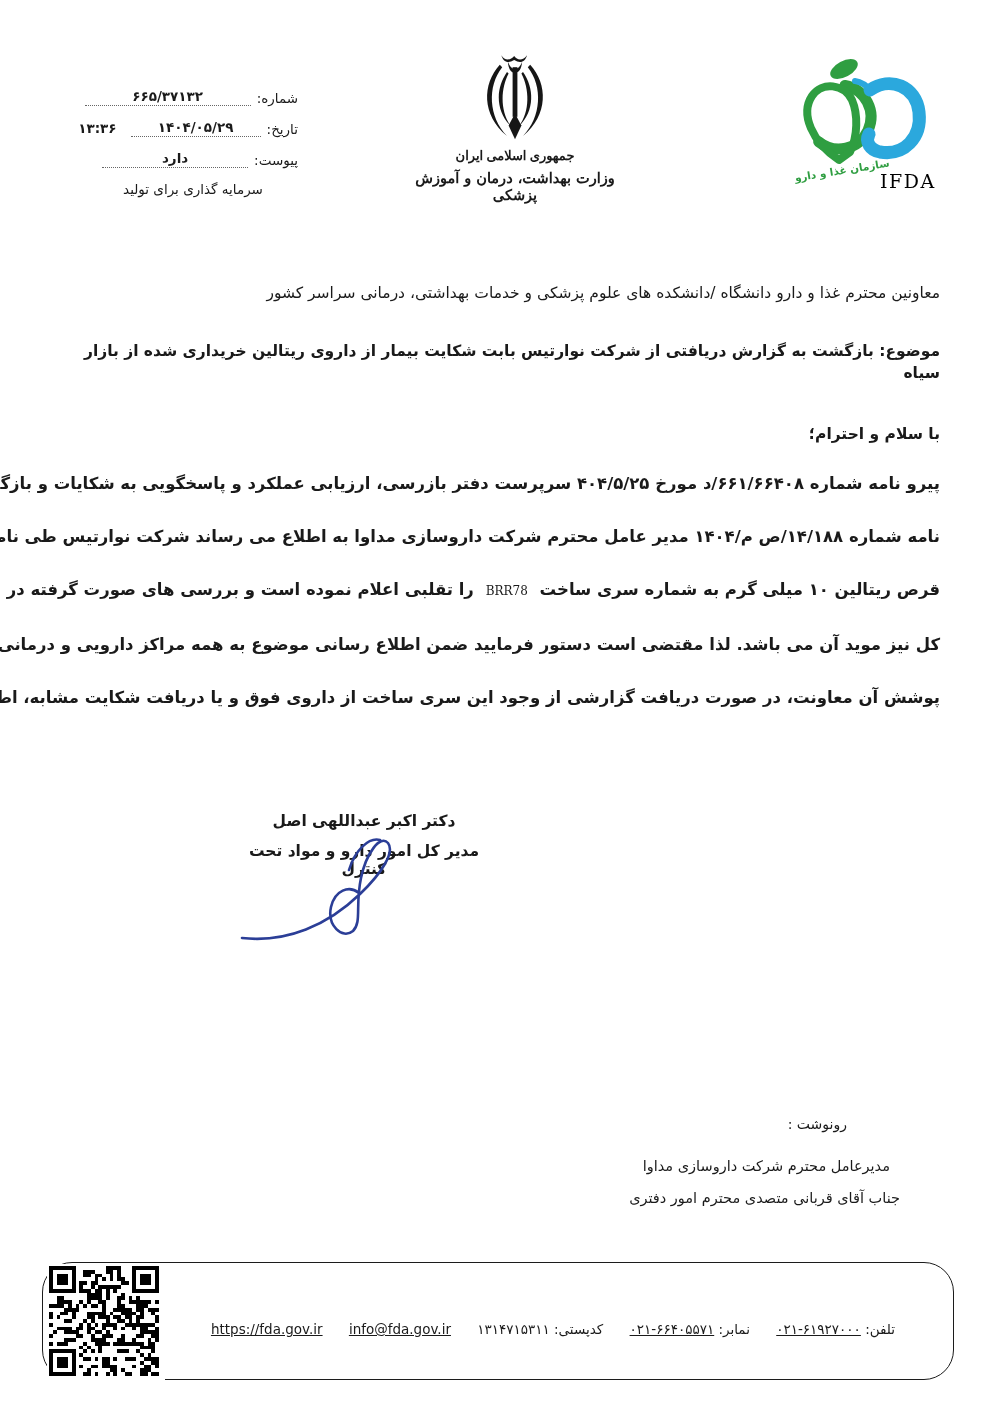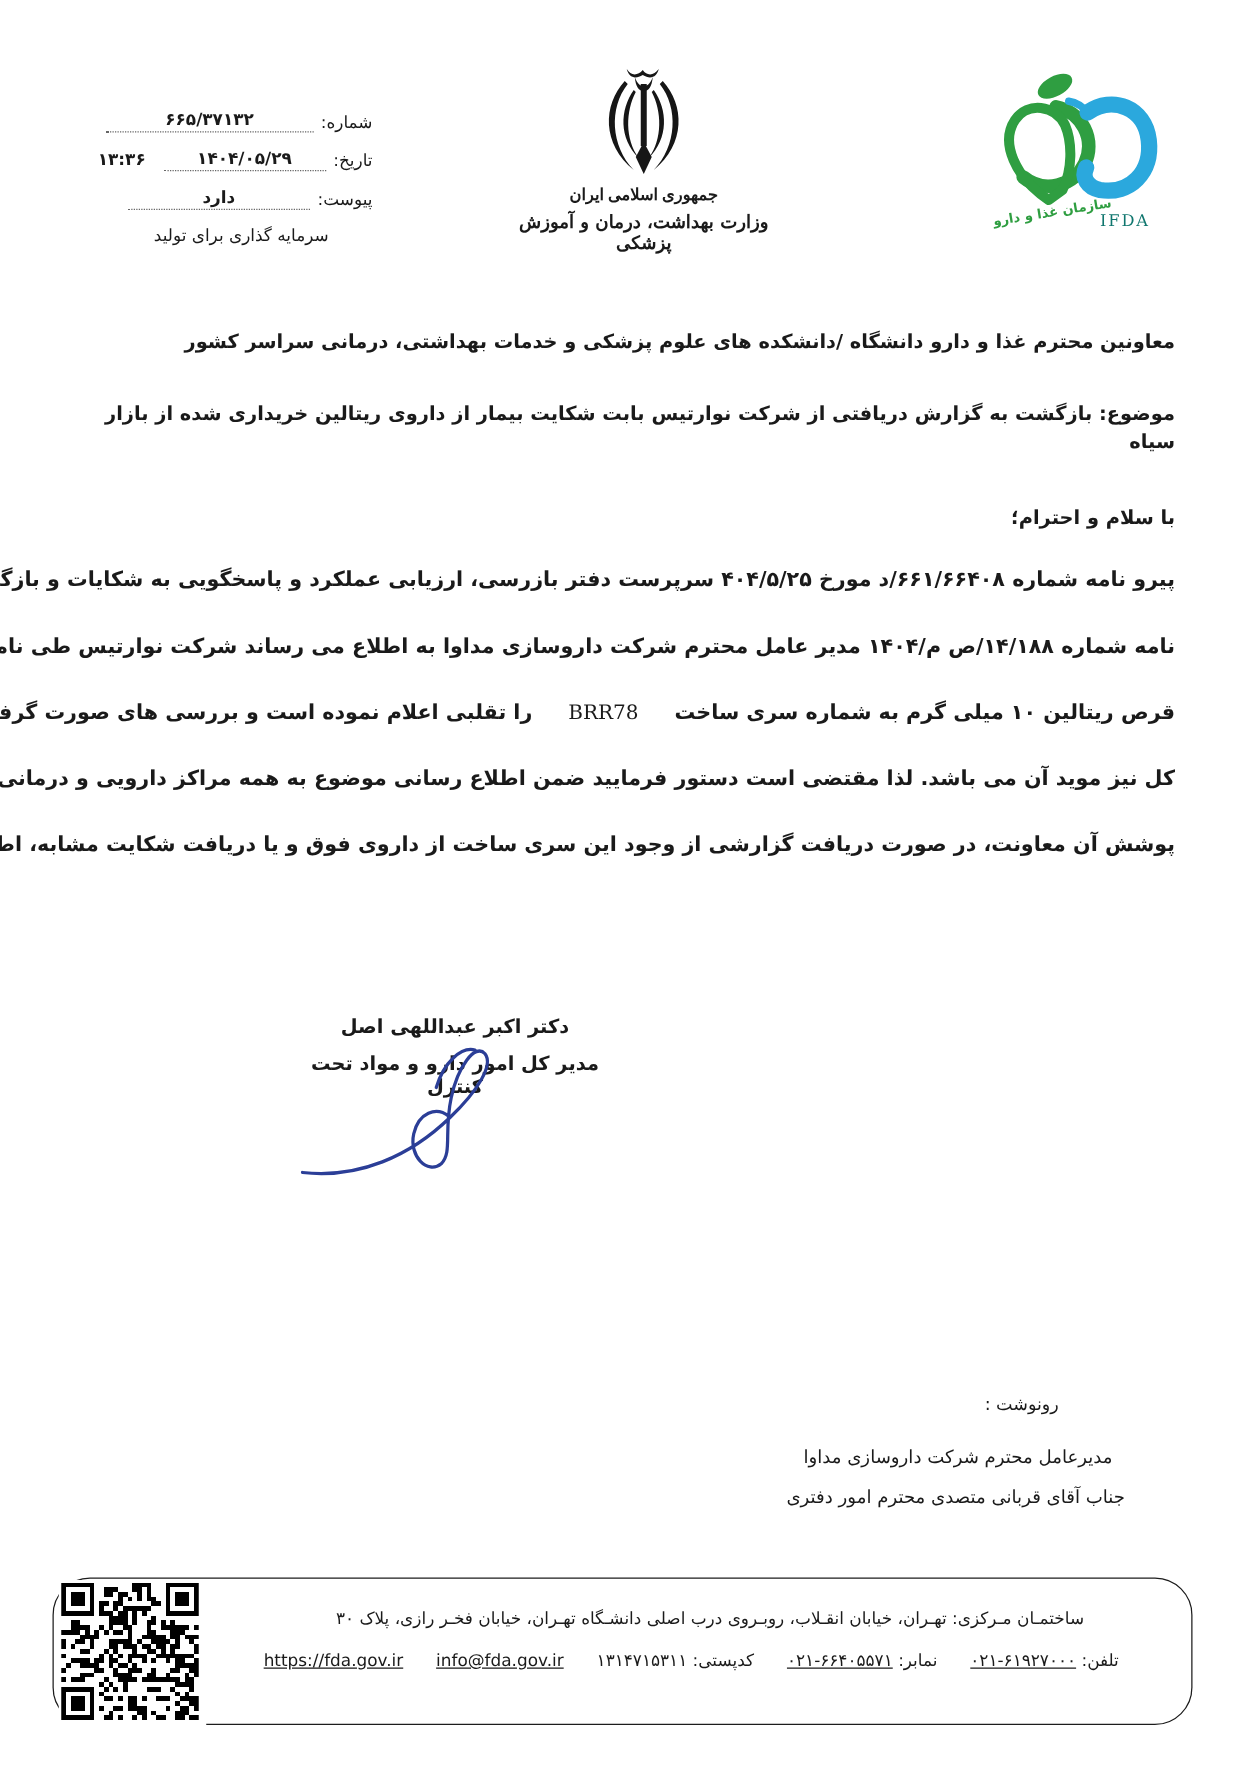--- a/index.html
+++ b/index.html
@@ -28,8 +28,8 @@
   .ifda svg{display:block;}
   .ifda-fa{position:absolute;left:-2px;top:112px;width:104px;color:#2f9e41;font-size:10.5px;
            font-weight:700;transform:rotate(-9deg);text-align:center;direction:rtl;}
-  .ifda-en{position:absolute;left:88px;top:118px;color:#0f766e;font-family:"DejaVu Serif",serif;
-           font-size:13px;letter-spacing:1.5px;}
+  .ifda-en{position:absolute;left:88px;top:118px;color:#000000;font-family:"DejaVu Serif",serif;
+           font-size:19px;letter-spacing:1.5px;}
   
   .letter{position:absolute;top:262px;right:60px;left:58px;direction:rtl;text-align:right;}
   .addressee{font-weight:700;font-size:15.5px;line-height:22px;}

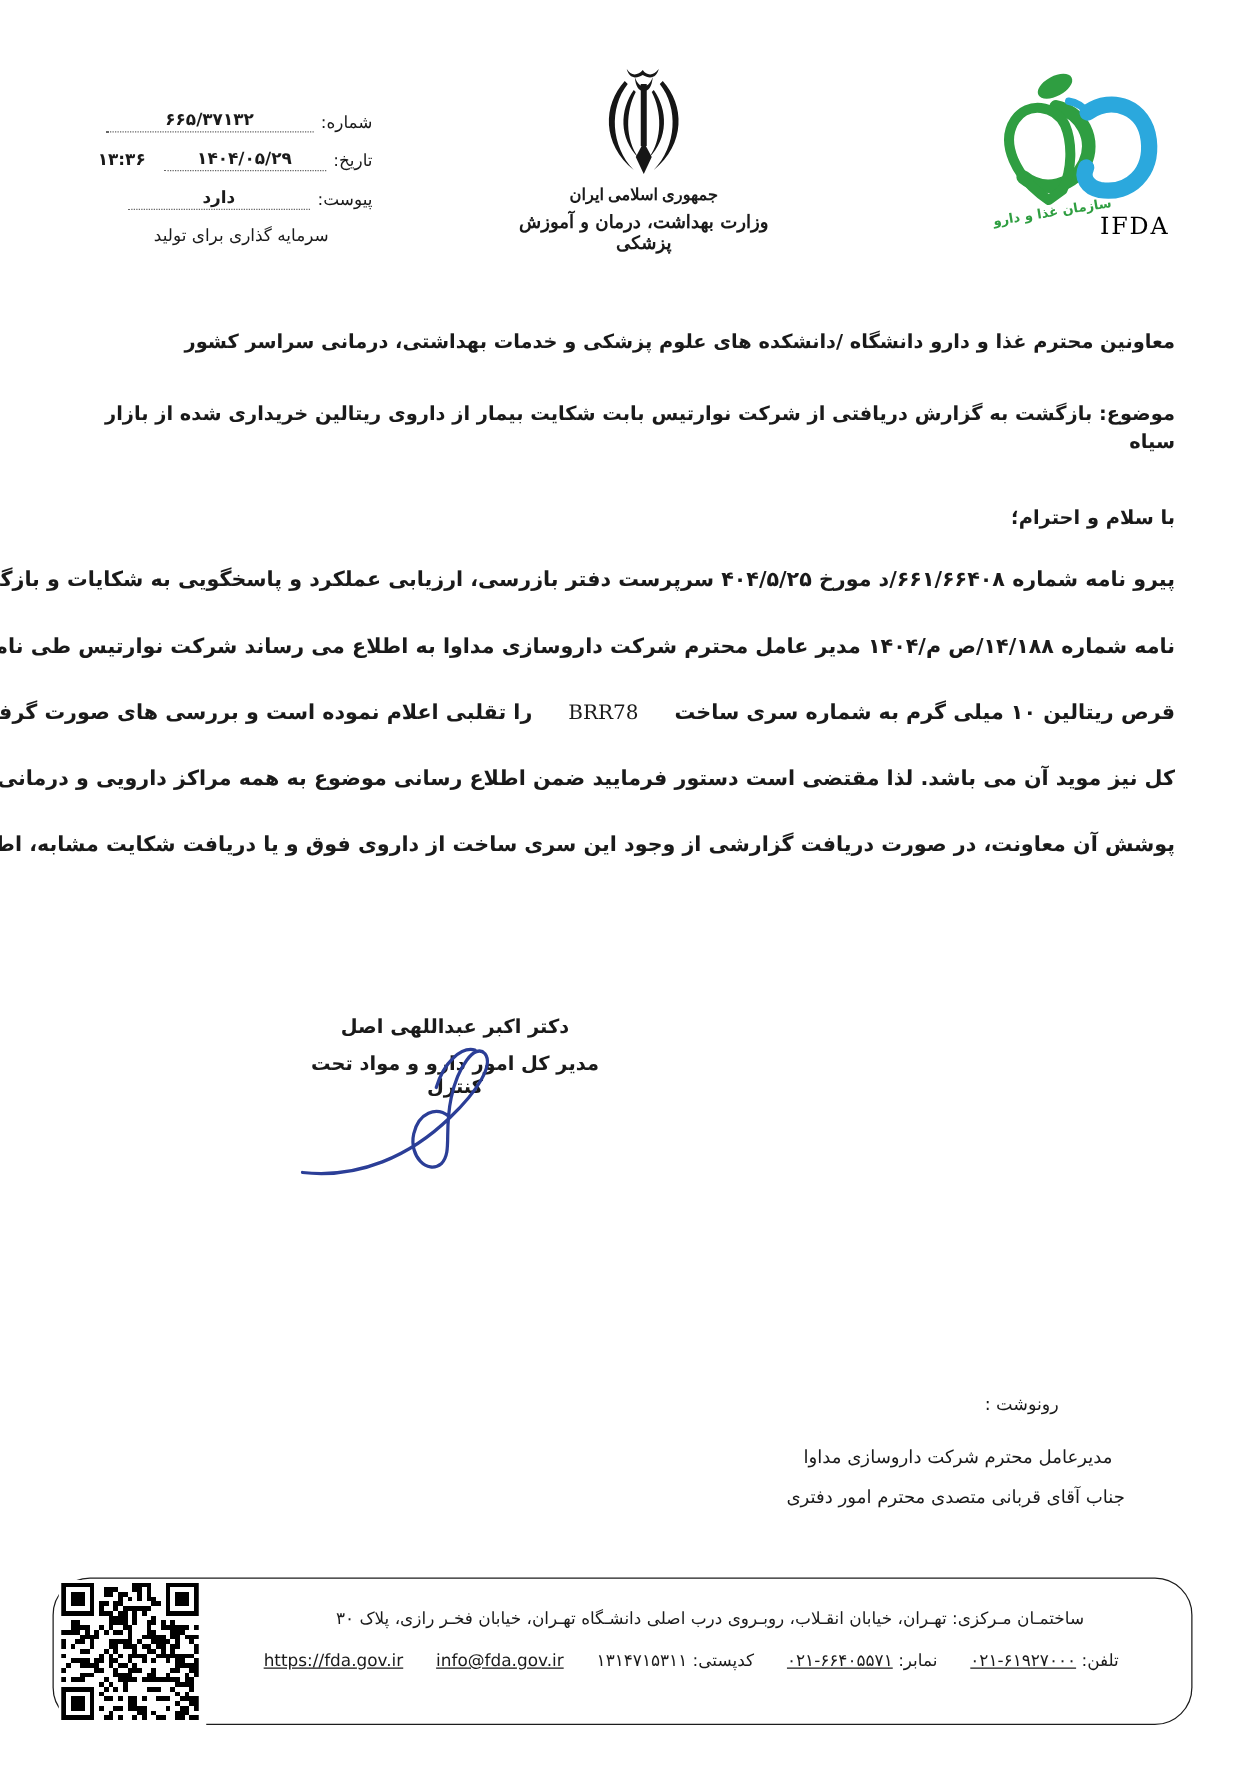--- a/index.html
+++ b/index.html
@@ -32,7 +32,7 @@
            font-size:19px;letter-spacing:1.5px;}
   
   .letter{position:absolute;top:262px;right:60px;left:58px;direction:rtl;text-align:right;}
-  .addressee{font-weight:700;font-size:15.5px;line-height:22px;}
+  .addressee{font-weight:400;font-size:15.5px;line-height:22px;margin-top:20px;}
   .subject{font-weight:700;font-size:15.5px;line-height:22px;margin-top:36px;}
   .salutation{font-weight:700;font-size:15.5px;margin-top:41px;}
   .body-line{font-weight:700;font-size:16.5px;line-height:53px;white-space:nowrap;

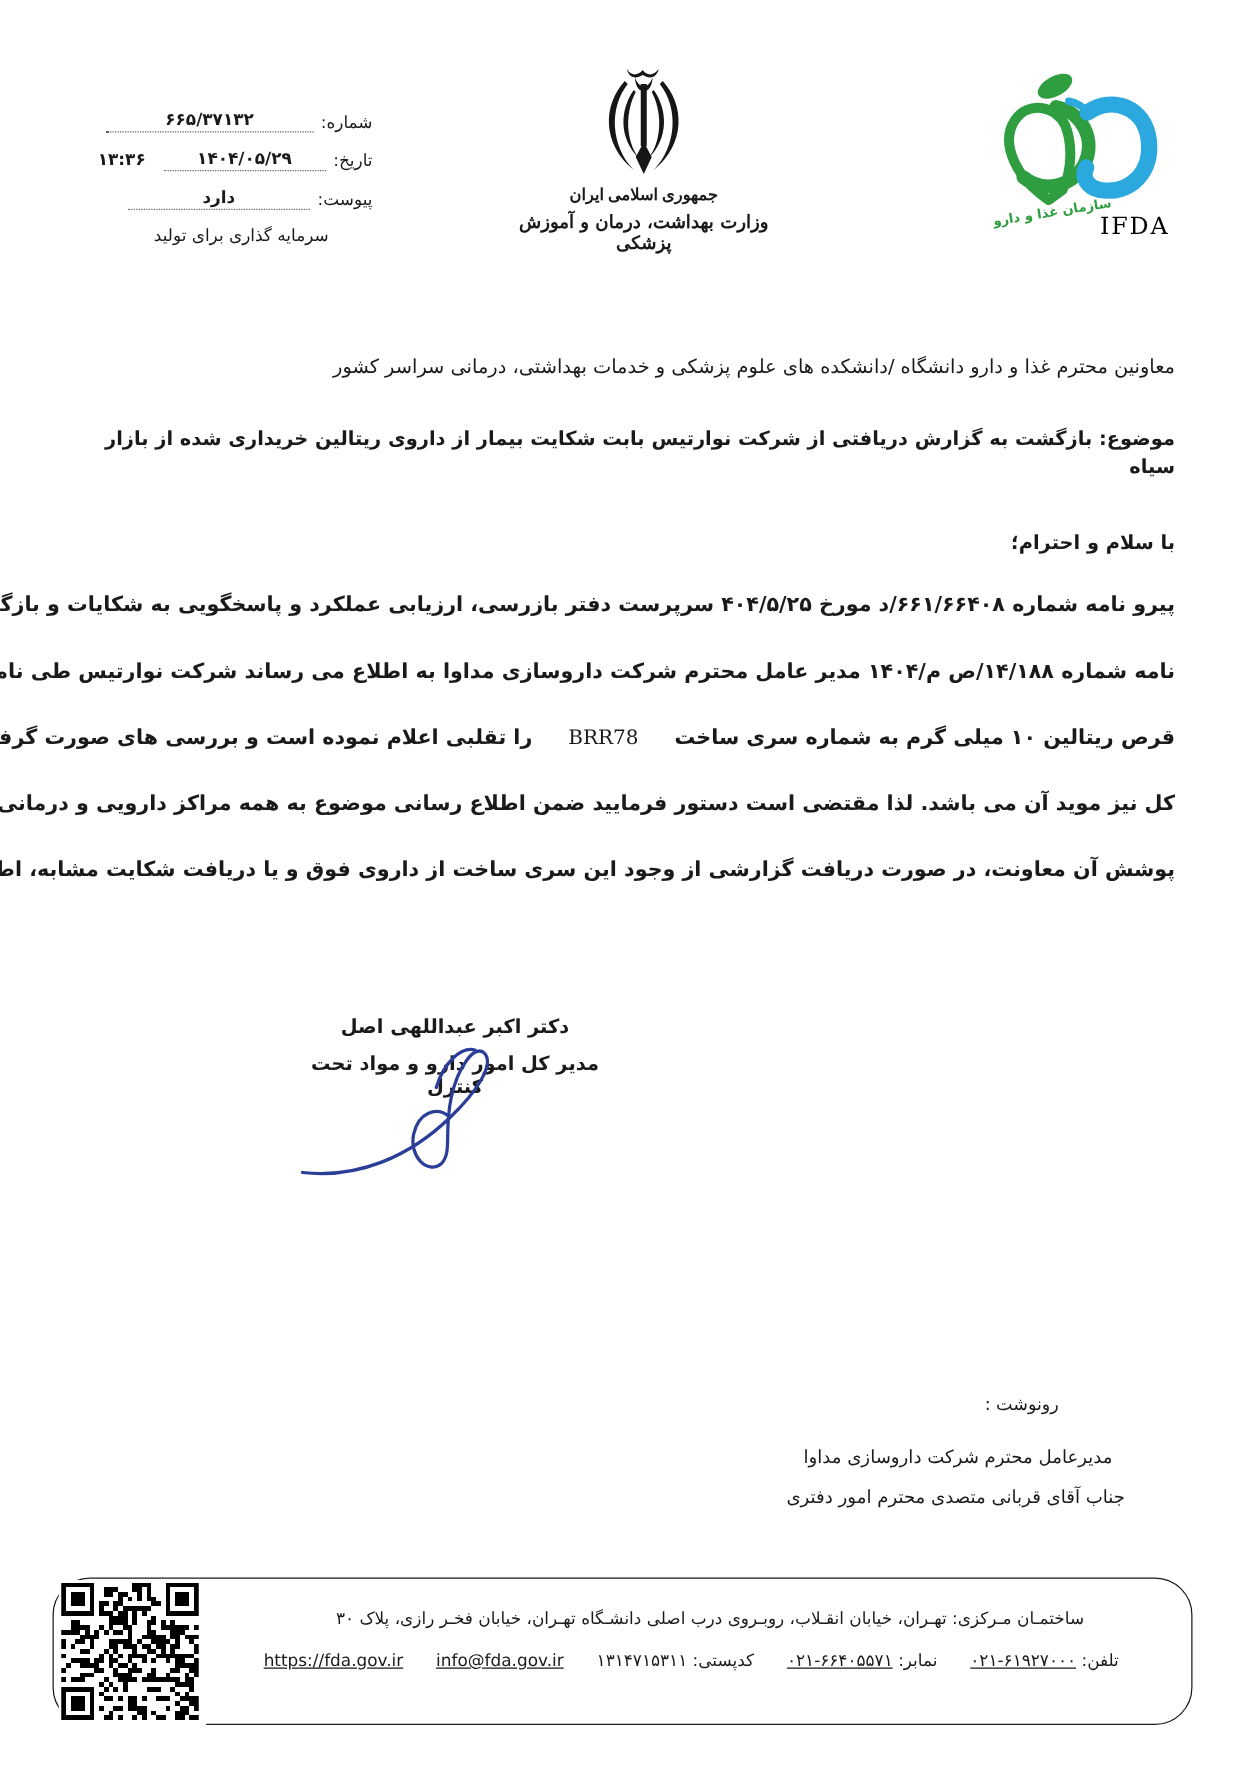--- a/index.html
+++ b/index.html
@@ -39,7 +39,7 @@
              text-align:justify;text-align-last:justify;margin-top:0;}
   .body-lines{margin-top:14px;}
   .body-line.last{text-align-last:right;white-space:normal;}
-  .latin-code{font-family:"DejaVu Serif",serif;font-weight:400;font-size:16px;margin:0 23px;}
+  .latin-code{font-family:"DejaVu Serif",serif;font-weight:400;font-size:12px;margin:0 6px;}
   
   .signature{position:absolute;top:812px;left:224px;width:280px;text-align:center;}
   .sig-name{font-weight:700;font-size:15.5px;}

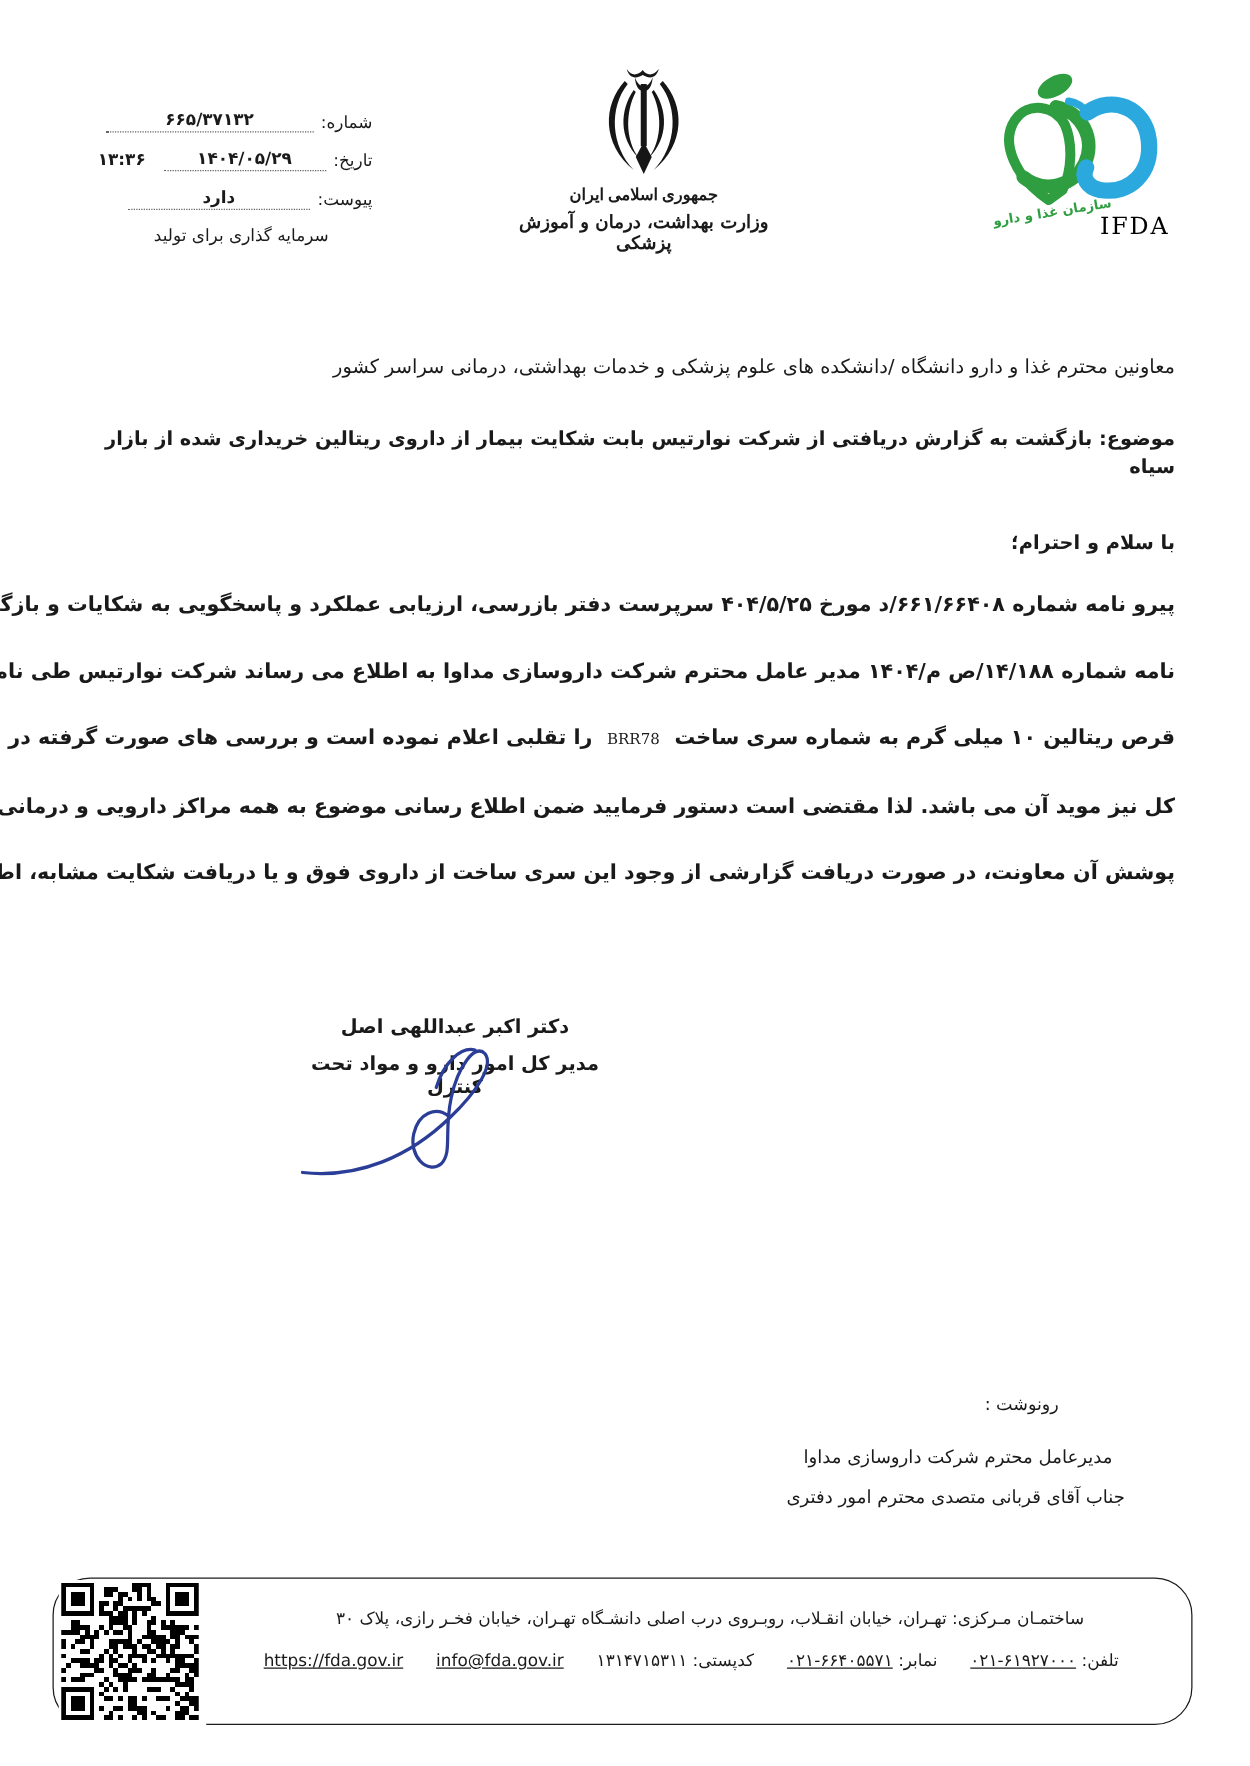--- a/index.html
+++ b/index.html
@@ -455,7 +455,6 @@
           <rect x="2" y="24" width="3" height="3" fill="#000"></rect>
         </svg>
     </div>
-    <div class="footer-address">ساختمـان مـرکزی: تهـران، خیابان انقـلاب، روبـروی درب اصلی دانشـگاه تهـران، خیابان فخـر رازی، پلاک ۳۰</div>
     <div class="footer-contacts">
       <span class="item"><span>تلفن:</span> <span class="ltr">۰۲۱-۶۱۹۲۷۰۰۰</span></span>
       <span class="item"><span>نمابر:</span> <span class="ltr">۰۲۱-۶۶۴۰۵۵۷۱</span></span>

